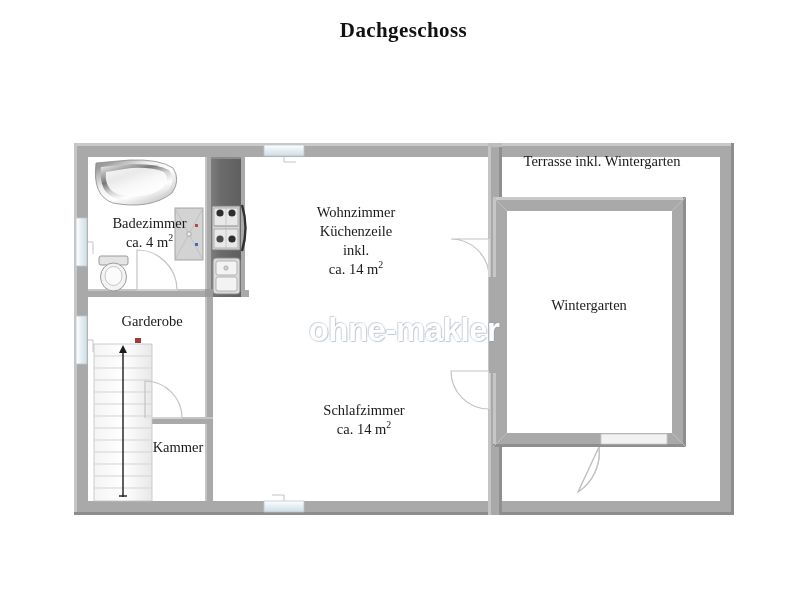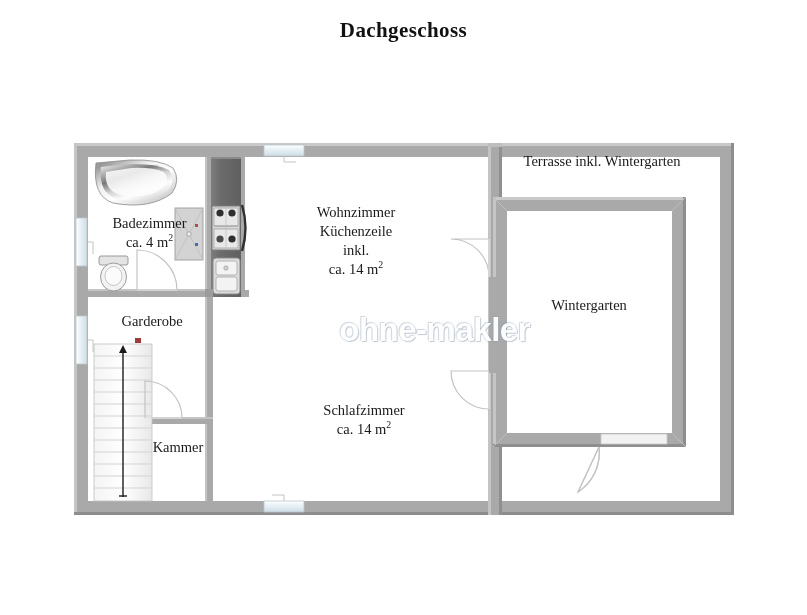--- a/index.html
+++ b/index.html
@@ -70,7 +70,7 @@
     left: 0;
     top: 36px;
     width: 252px;
-    text-align: right;
+    text-align: center;
     font-family: "Liberation Sans", sans-serif;
     font-size: 33px;
     font-weight: bold;

